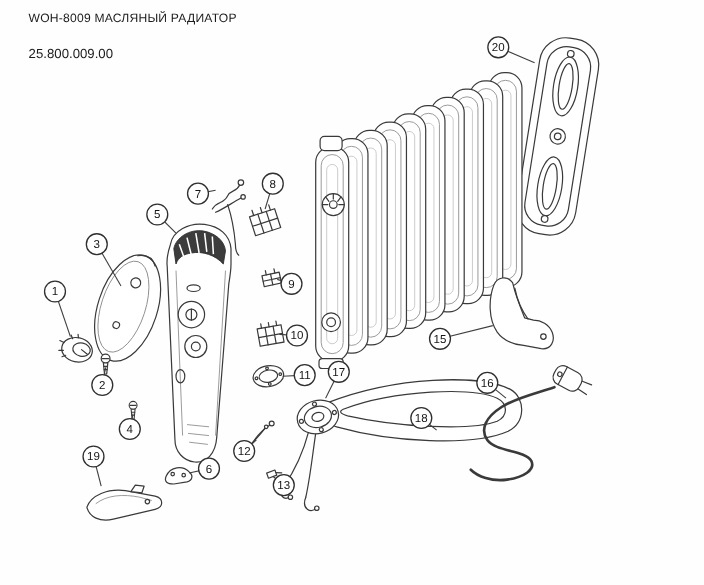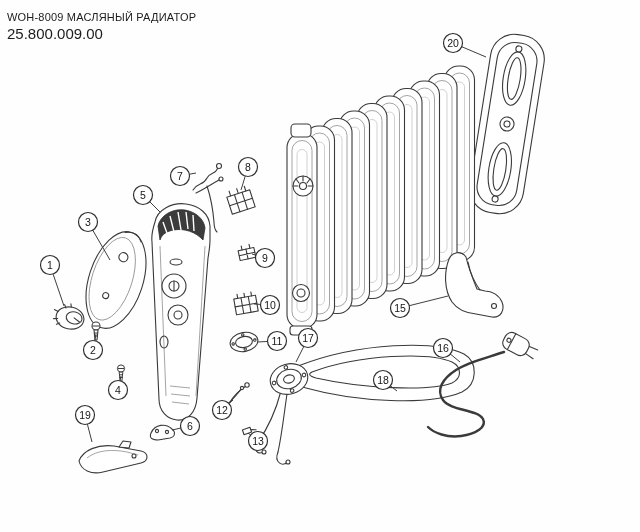--- a/index.html
+++ b/index.html
@@ -5,7 +5,7 @@
   html,body { margin:0; padding:0; background:#ffffff; }
   body { width:640px; height:532px; overflow:hidden; font-family:"Liberation Sans",sans-serif; }
   .page { position:relative; width:640px; height:532px; background:#fefefe; }
-  .header { position:absolute; left:7px; top:11px; color:#1c1c1c; z-index:2; }
+  .header { position:absolute; left:26px; top:11px; color:#1c1c1c; z-index:2; }
   .title { font-size:11px; letter-spacing:.2px; }
   .pn { font-size:15px; margin-top:2px; }
   svg.canvas { position:absolute; left:0; top:0; }

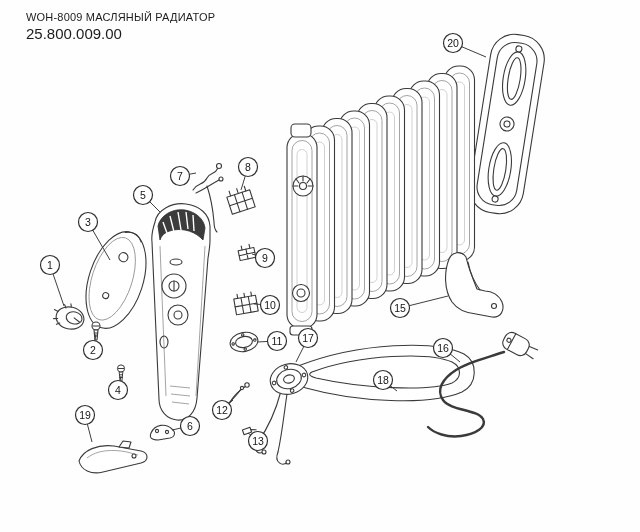--- a/index.html
+++ b/index.html
@@ -7,7 +7,7 @@
   .page { position:relative; width:640px; height:532px; background:#fefefe; }
   .header { position:absolute; left:26px; top:11px; color:#1c1c1c; z-index:2; }
   .title { font-size:11px; letter-spacing:.2px; }
-  .pn { font-size:15px; margin-top:2px; }
+  .pn { font-size:12px; margin-top:19px; }
   svg.canvas { position:absolute; left:0; top:0; }
   .ln { fill:none; stroke:#3a3a3a; stroke-width:1.1; stroke-linecap:round; stroke-linejoin:round; }
   .fw { fill:#ffffff; stroke:#3a3a3a; stroke-width:1.1; stroke-linejoin:round; }

